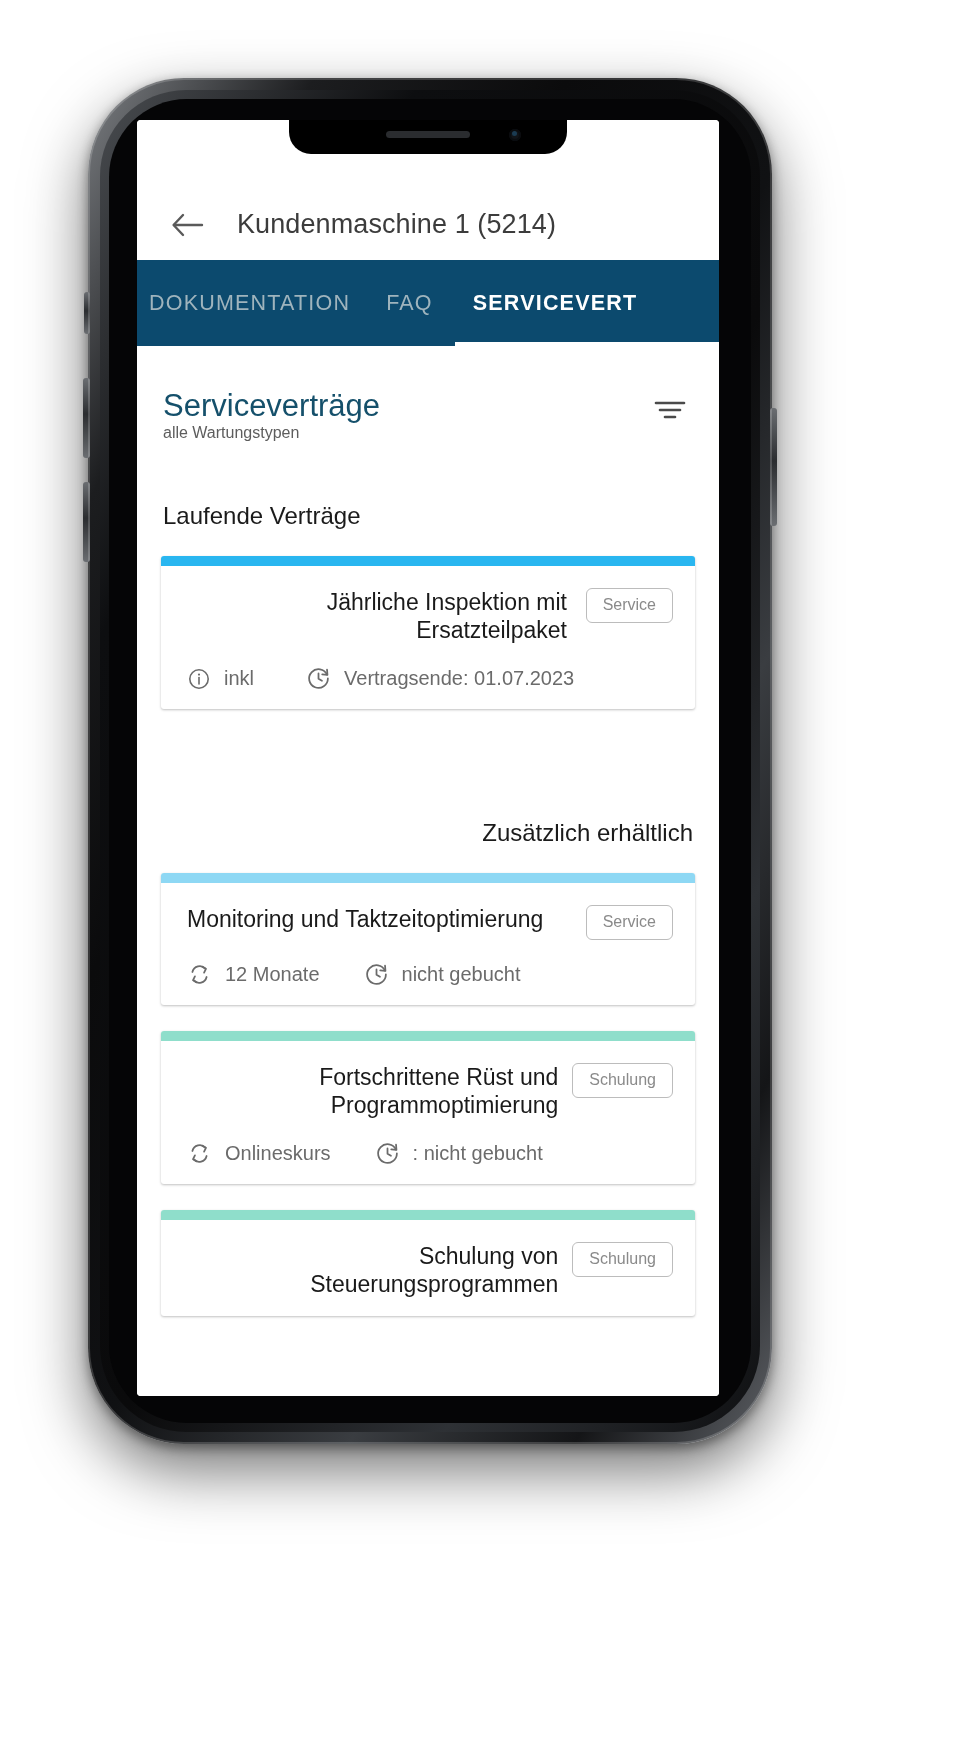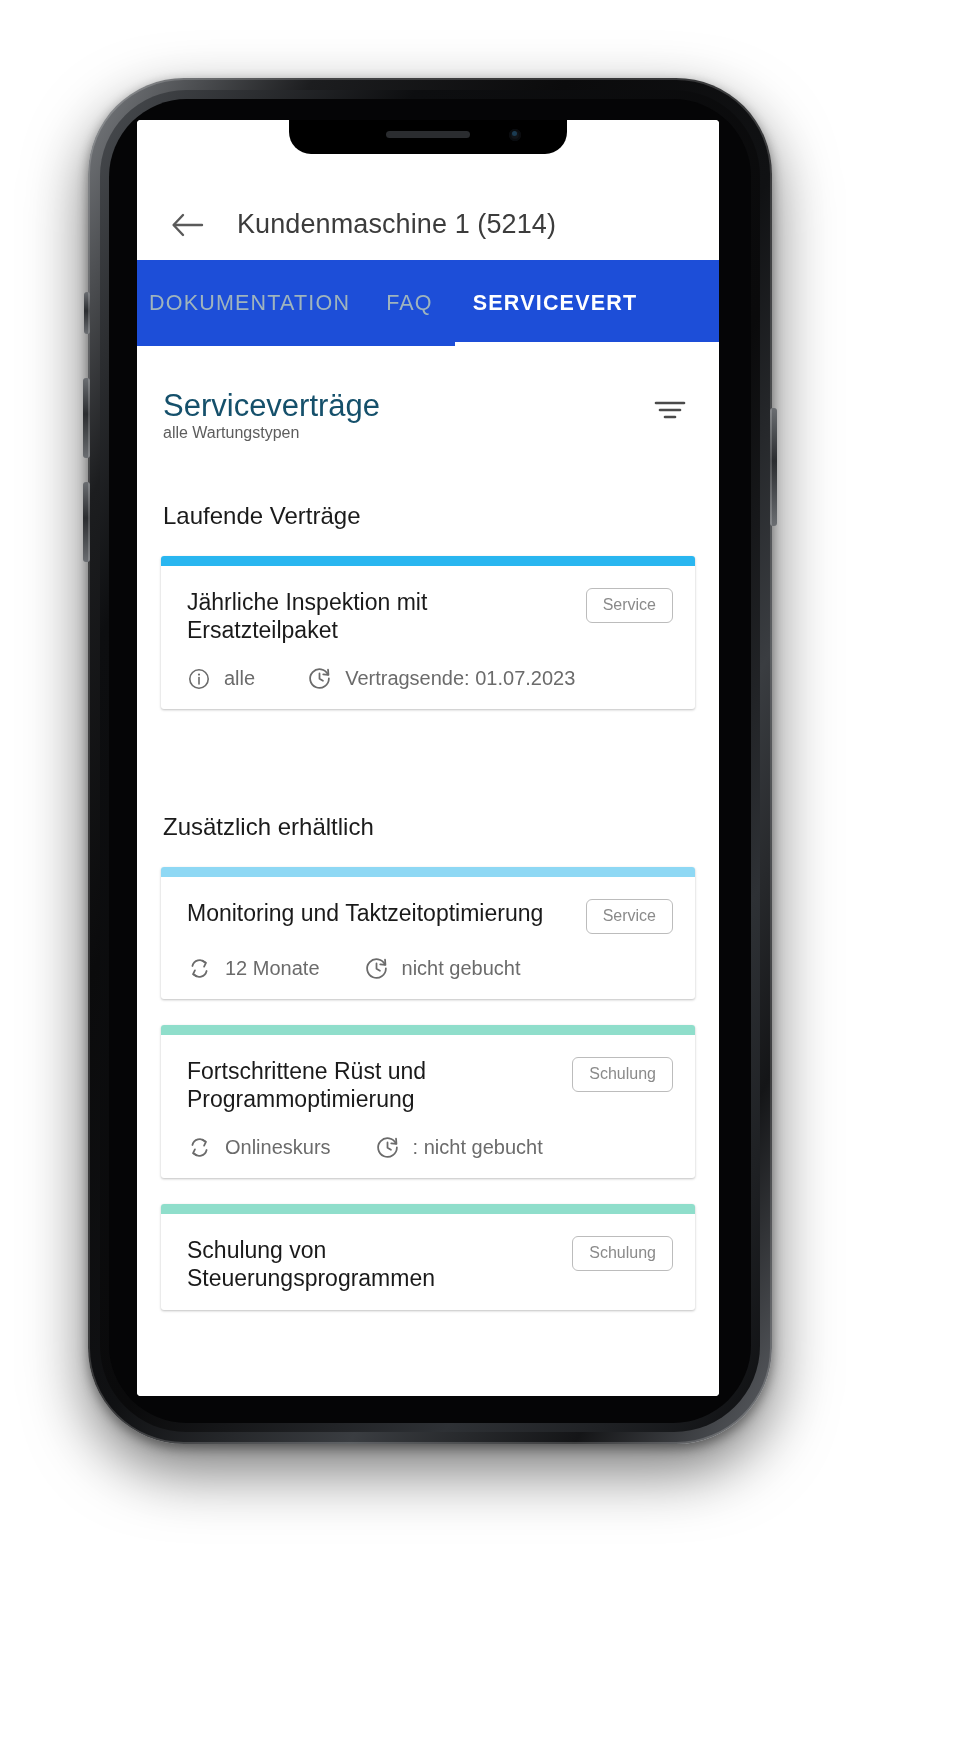--- a/index.html
+++ b/index.html
@@ -161,7 +161,7 @@
     top: 140px;
     width: 100%;
     height: 86px;
-    background: #1d4ed8;
+    background: #0c4a6e;
     display: flex;
     align-items: flex-end;
     overflow: hidden;

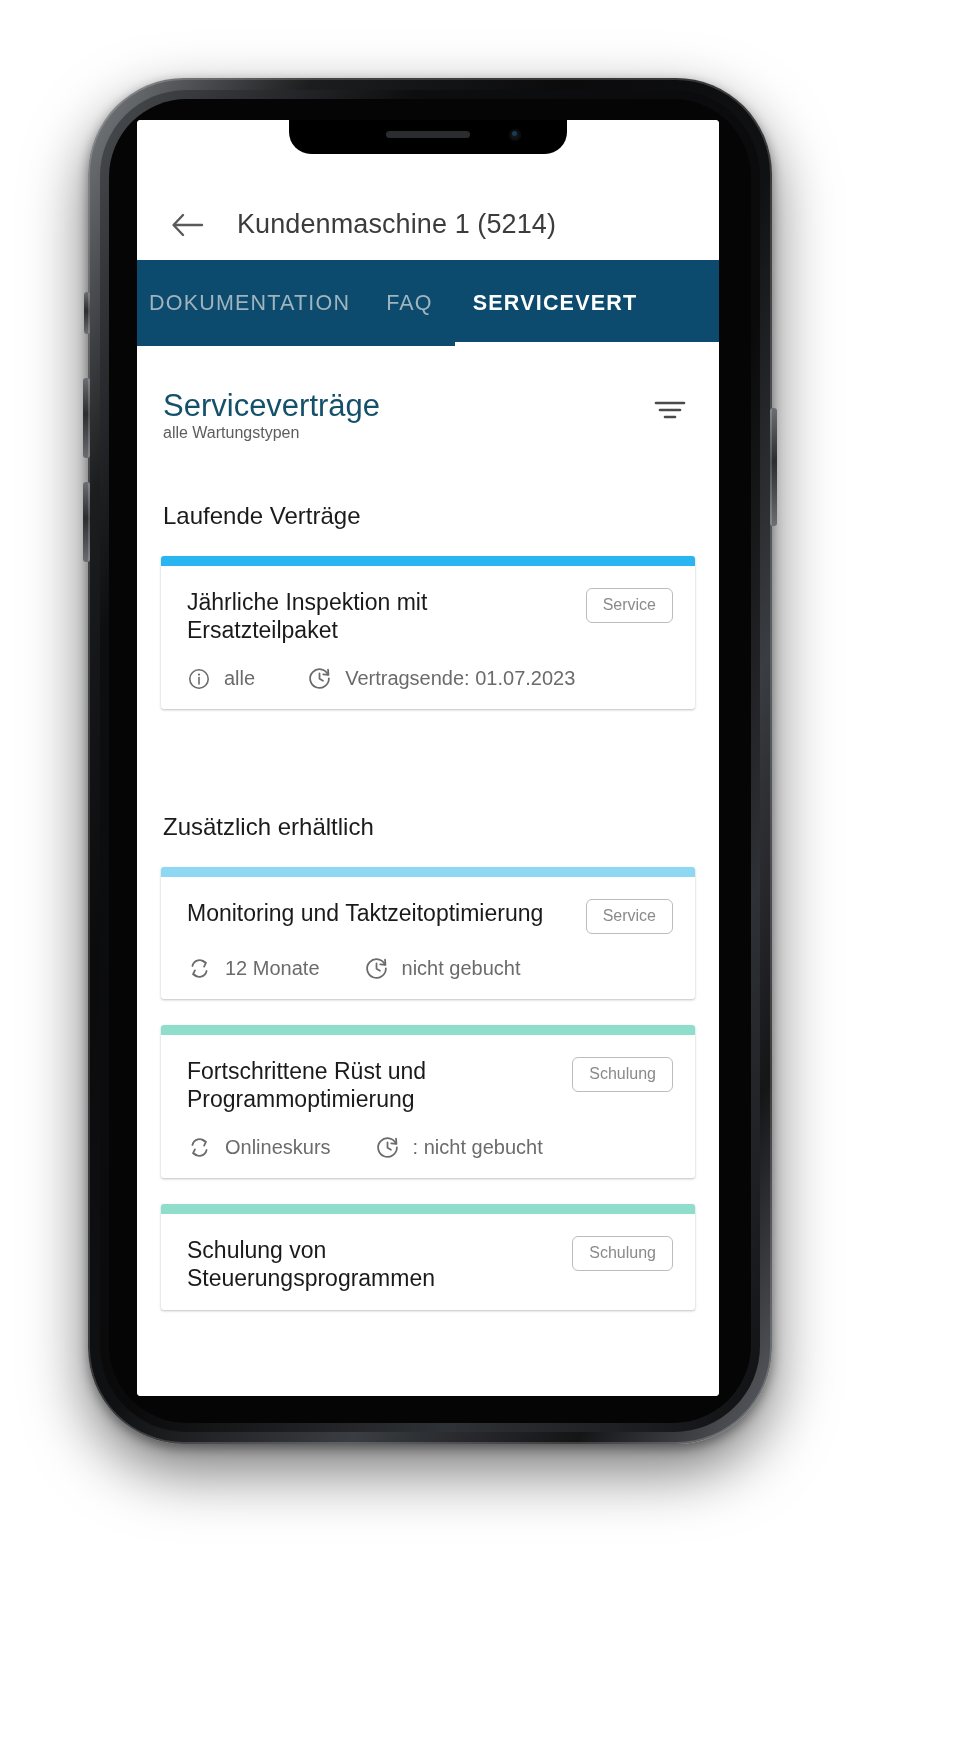--- a/index.html
+++ b/index.html
@@ -256,6 +256,7 @@
     align-items: flex-start;
     justify-content: space-between;
     gap: 14px;
+    text-align: right;
   }
   .card-name {
     font-size: 23px;

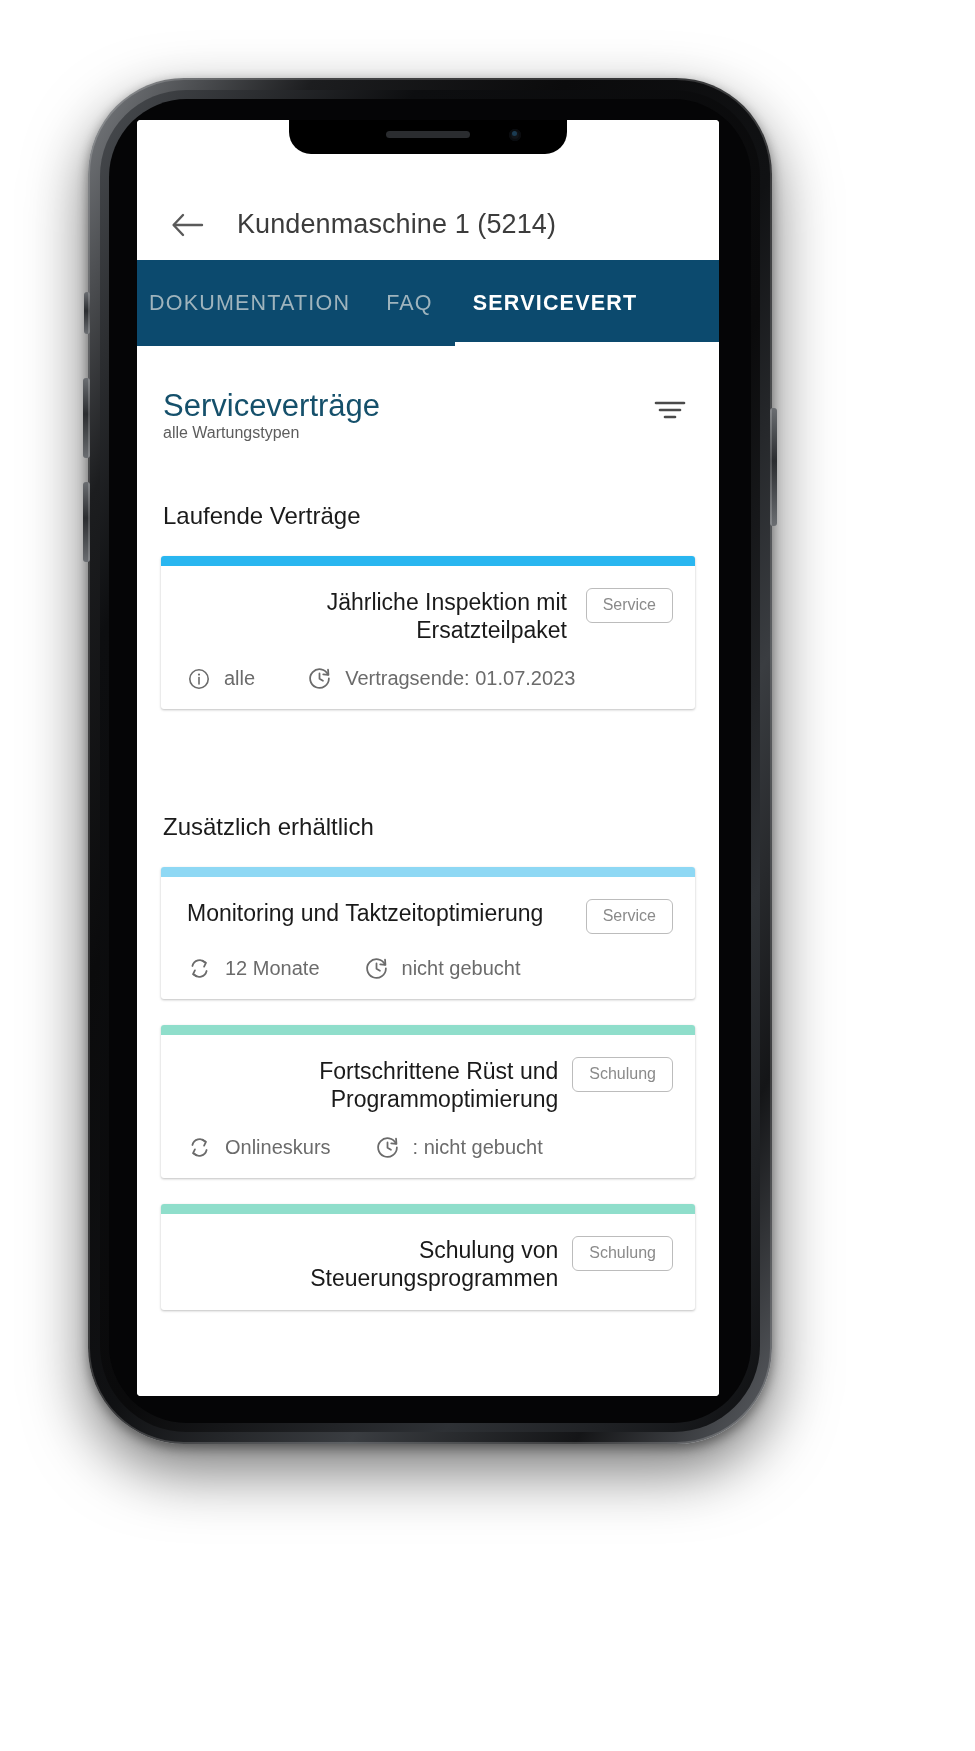--- a/index.html
+++ b/index.html
@@ -371,7 +371,7 @@
                     <path d="M12 10.6 V17" stroke="#6b6b6b" stroke-width="1.6" stroke-linecap="round"></path>
                   </svg>
                 </span>
-                <span>alle</span>
+                <span>inkl</span>
               </div>
               <div class="meta-gap-1"></div>
               <div class="meta-item">

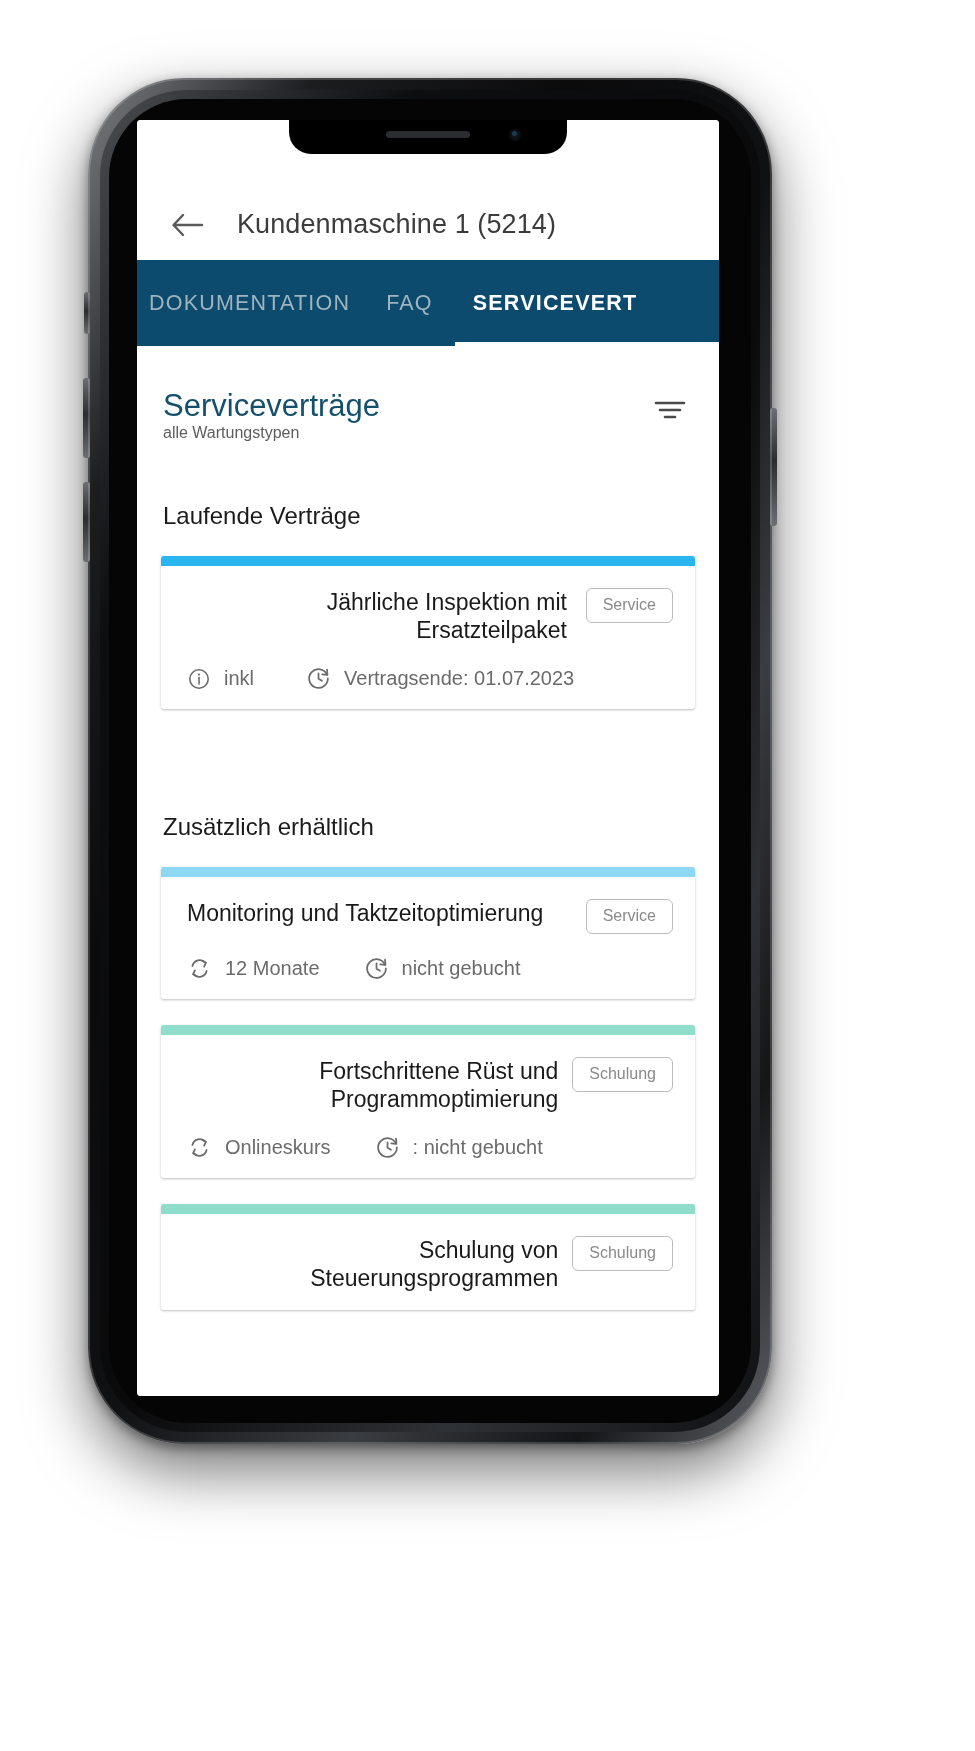--- a/index.html
+++ b/index.html
@@ -236,7 +236,7 @@
     padding: 0 26px;
     margin-top: 60px;
   }
-  .section-title.second { margin-top: 0; }
+  .section-title.second { margin-top: 6px; text-align: right; }
 
   .cards { padding: 0 24px; }
 

